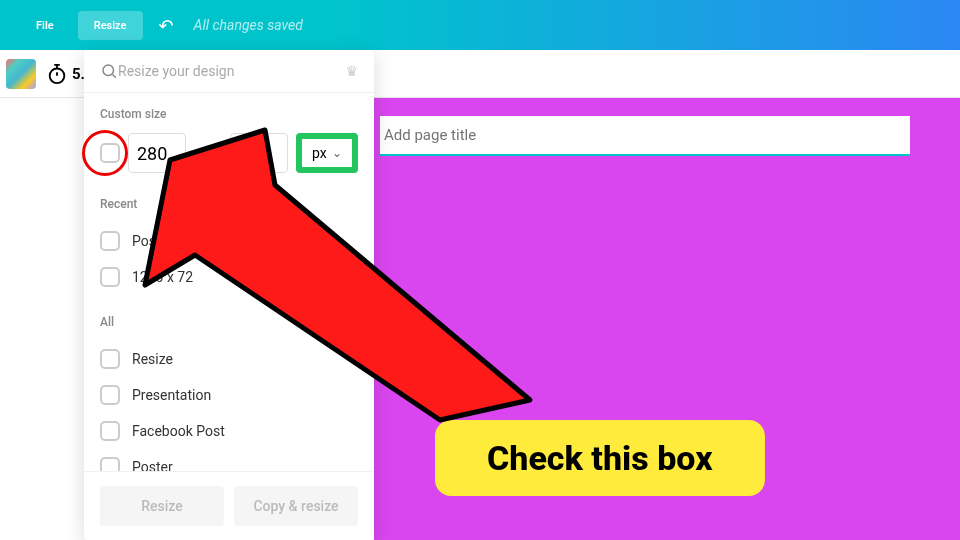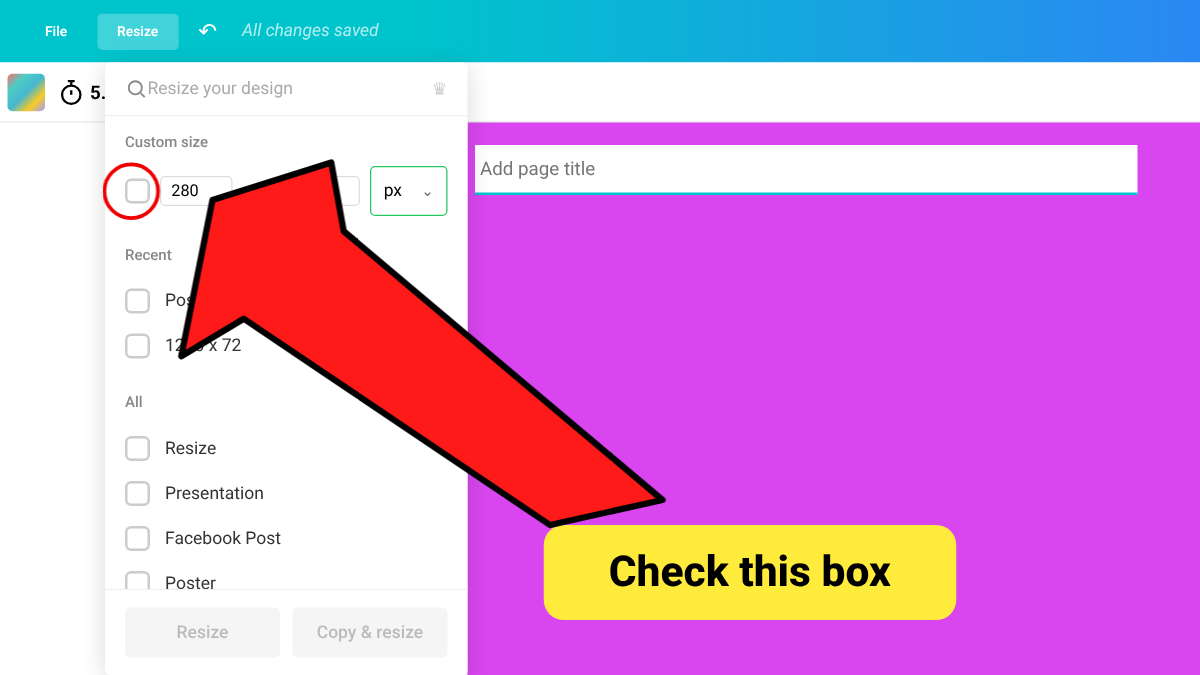--- a/index.html
+++ b/index.html
@@ -31,7 +31,7 @@
     
     .custom-size-row { display: flex; align-items: center; gap: 8px; margin-bottom: 24px; }
     .size-checkbox { width: 20px; height: 20px; border: 2px solid #ccc; border-radius: 5px; cursor: pointer; flex-shrink: 0; }
-    .size-input { width: 58px; height: 24px; border: 1px solid #ddd; border-radius: 4px; padding: 0 8px; font-size: 13px; text-align: left; }
+    .size-input { width: 58px; height: 40px; border: 1px solid #ddd; border-radius: 4px; padding: 0 8px; font-size: 18px; text-align: left; }
     .lock-icon { font-size: 16px; color: #666; padding: 0 4px; }
     .unit-select { width: 84px; height: 40px; border: 1px solid #22c55e; border-radius: 4px; display: flex; align-items: center; justify-content: space-between; padding: 0 10px; font-size: 14px; cursor: pointer; }
     .chevron { font-size: 12px; color: #666; }

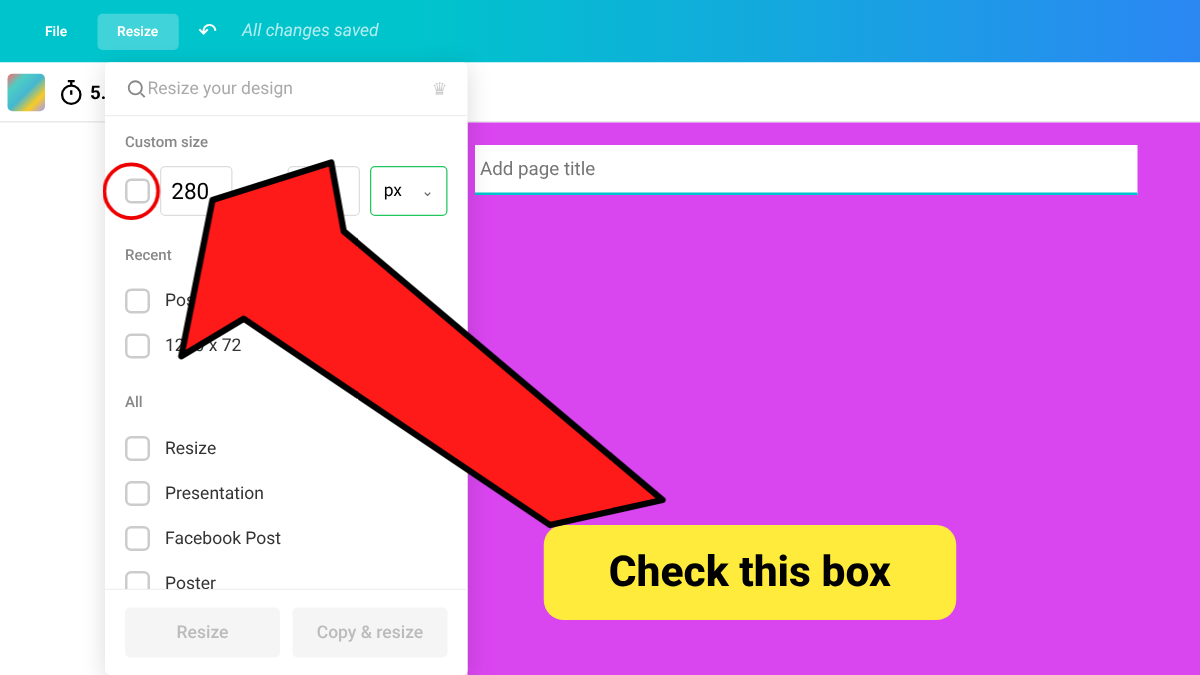--- a/index.html
+++ b/index.html
@@ -33,7 +33,7 @@
     .size-checkbox { width: 20px; height: 20px; border: 2px solid #ccc; border-radius: 5px; cursor: pointer; flex-shrink: 0; }
     .size-input { width: 58px; height: 40px; border: 1px solid #ddd; border-radius: 4px; padding: 0 8px; font-size: 18px; text-align: left; }
     .lock-icon { font-size: 16px; color: #666; padding: 0 4px; }
-    .unit-select { width: 84px; height: 40px; border: 1px solid #22c55e; border-radius: 4px; display: flex; align-items: center; justify-content: space-between; padding: 0 10px; font-size: 14px; cursor: pointer; }
+    .unit-select { width: 84px; height: 40px; border: 6px solid #22c55e; border-radius: 4px; display: flex; align-items: center; justify-content: space-between; padding: 0 10px; font-size: 14px; cursor: pointer; }
     .chevron { font-size: 12px; color: #666; }
     
     .list-section { margin-bottom: 20px; }

